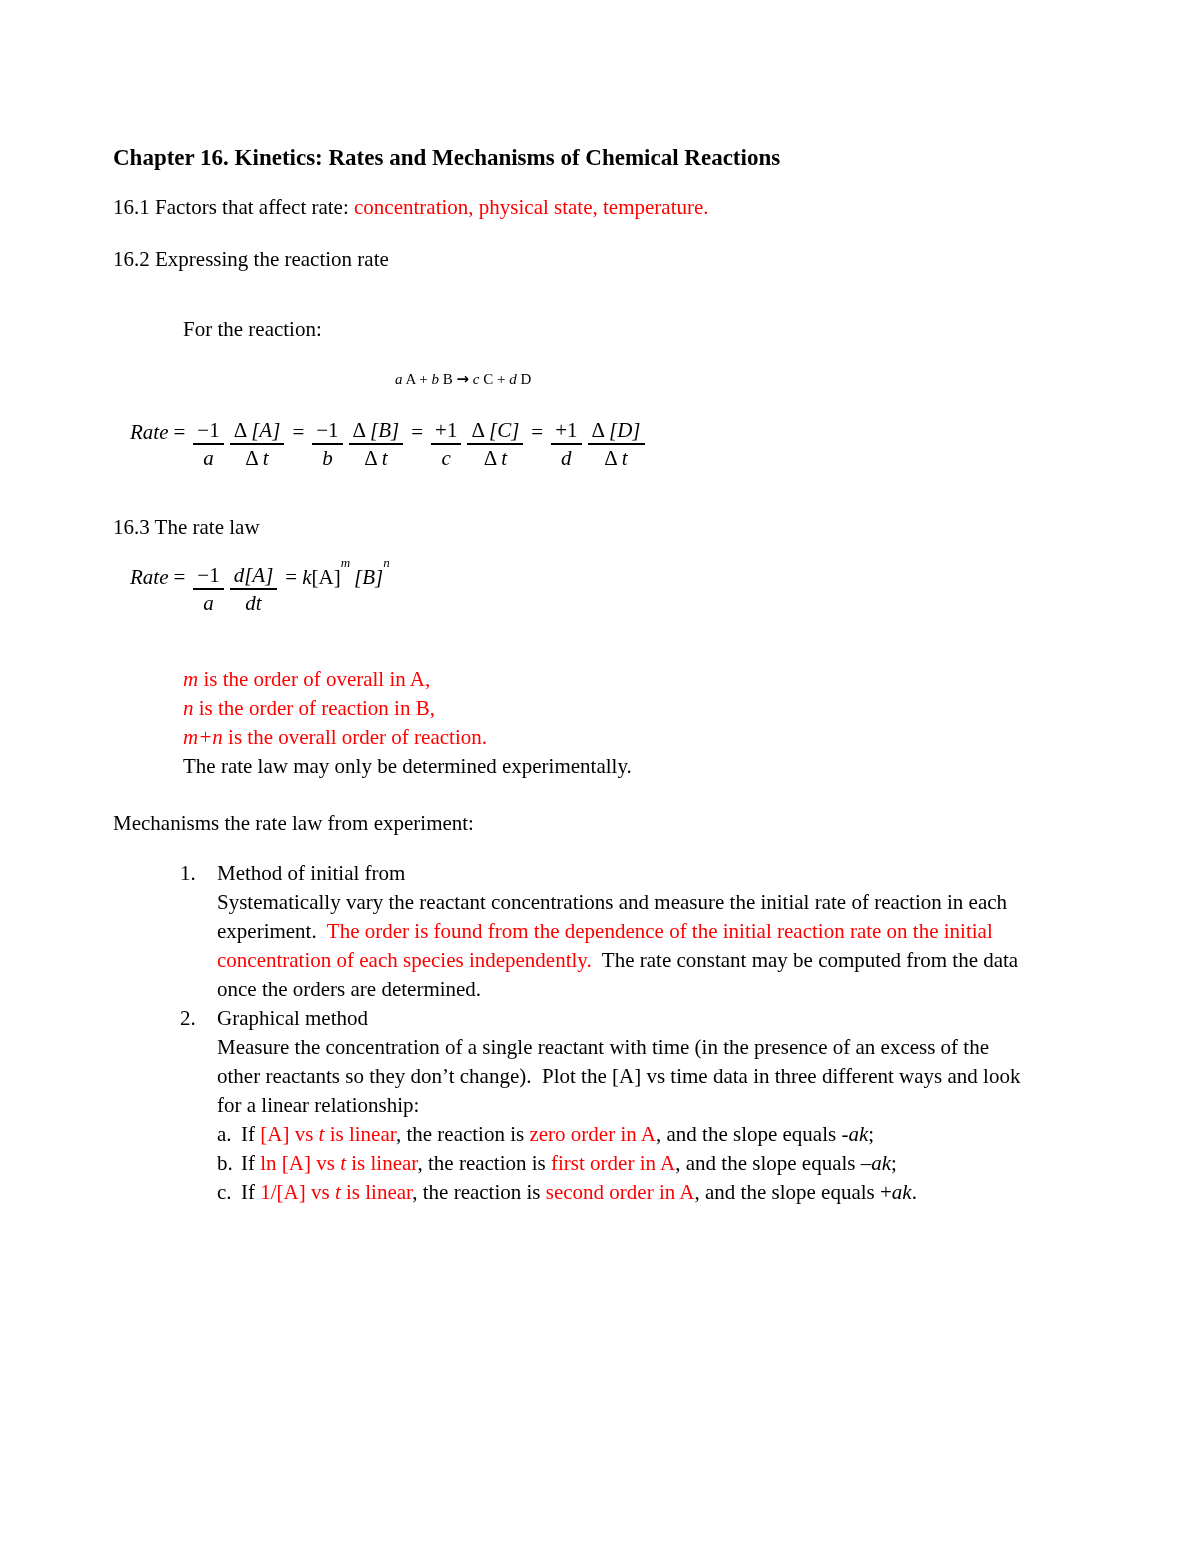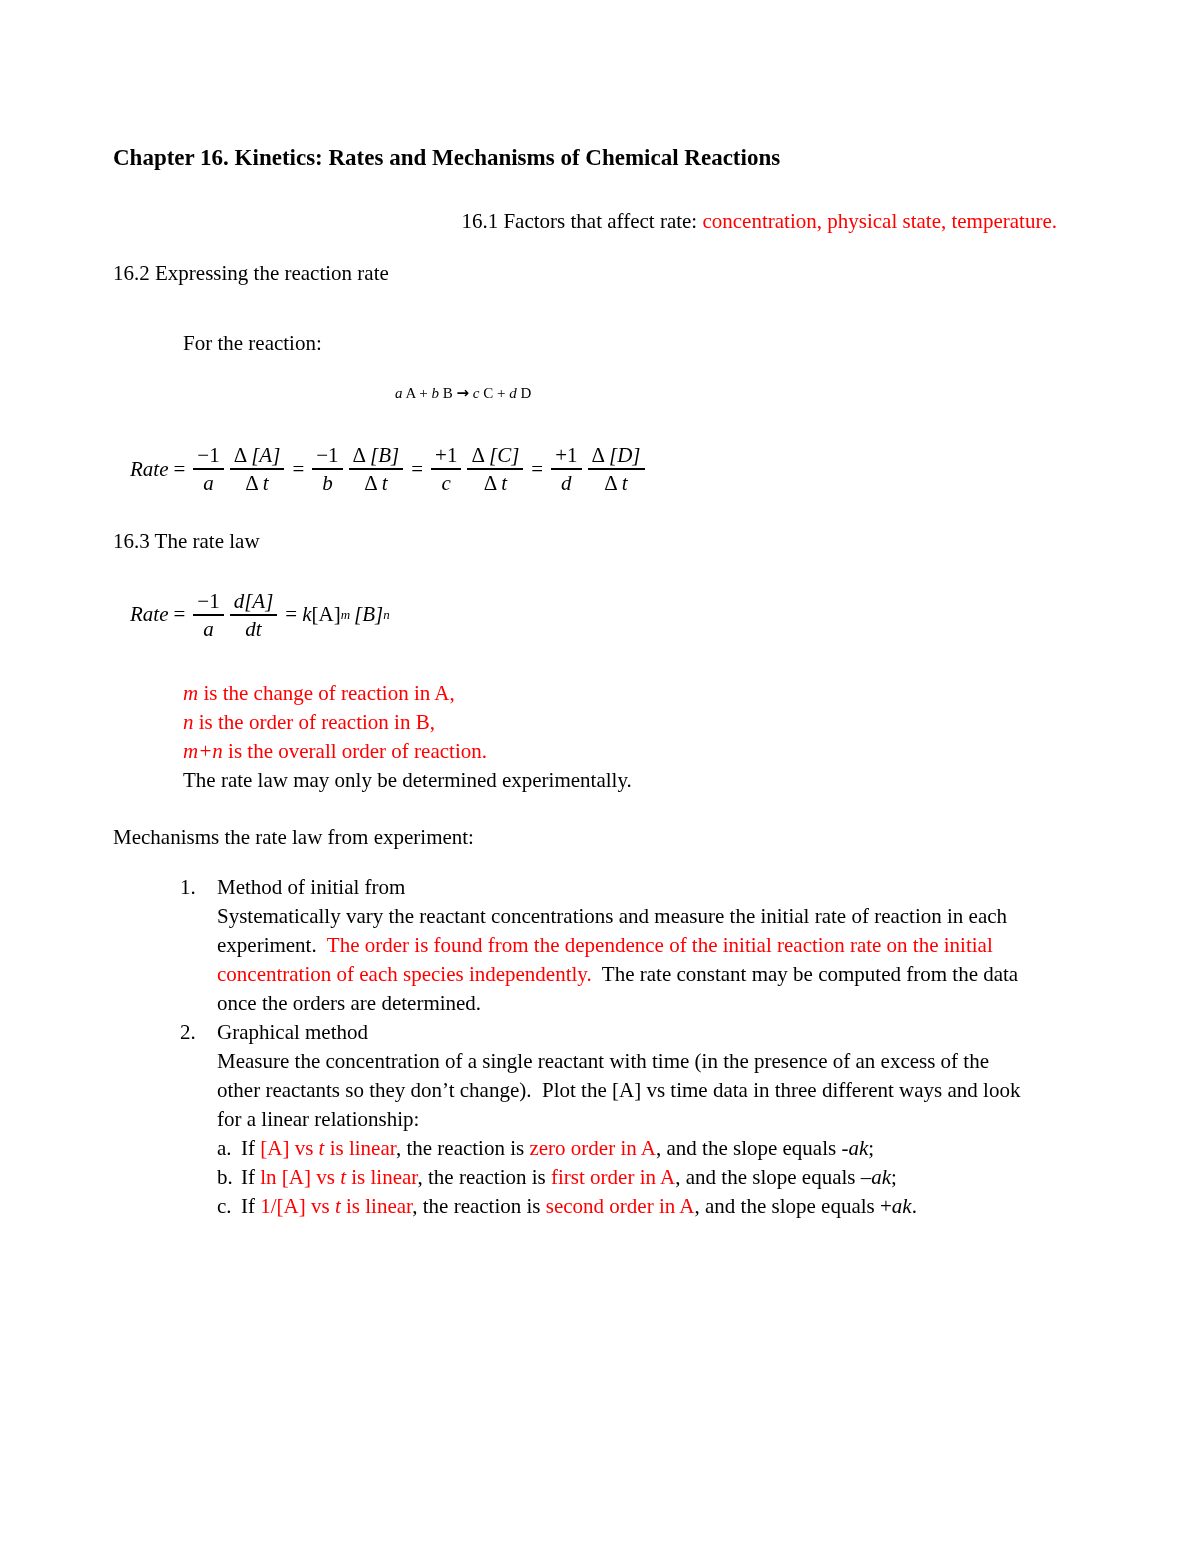--- a/index.html
+++ b/index.html
@@ -16,7 +16,7 @@
   .red{color:#ff0000;}
   .it{font-style:italic;}
   .title{font-size:23px;font-weight:bold;margin:0;}
-  .p161{margin-top:35px;text-align:right;}
+  .p161{margin-top:21px;}
   .p162{margin-top:23px;}
   .pfor{padding-left:70px;margin-top:41px;}
   .eqarrow{padding-left:282px;font-size:15px;}

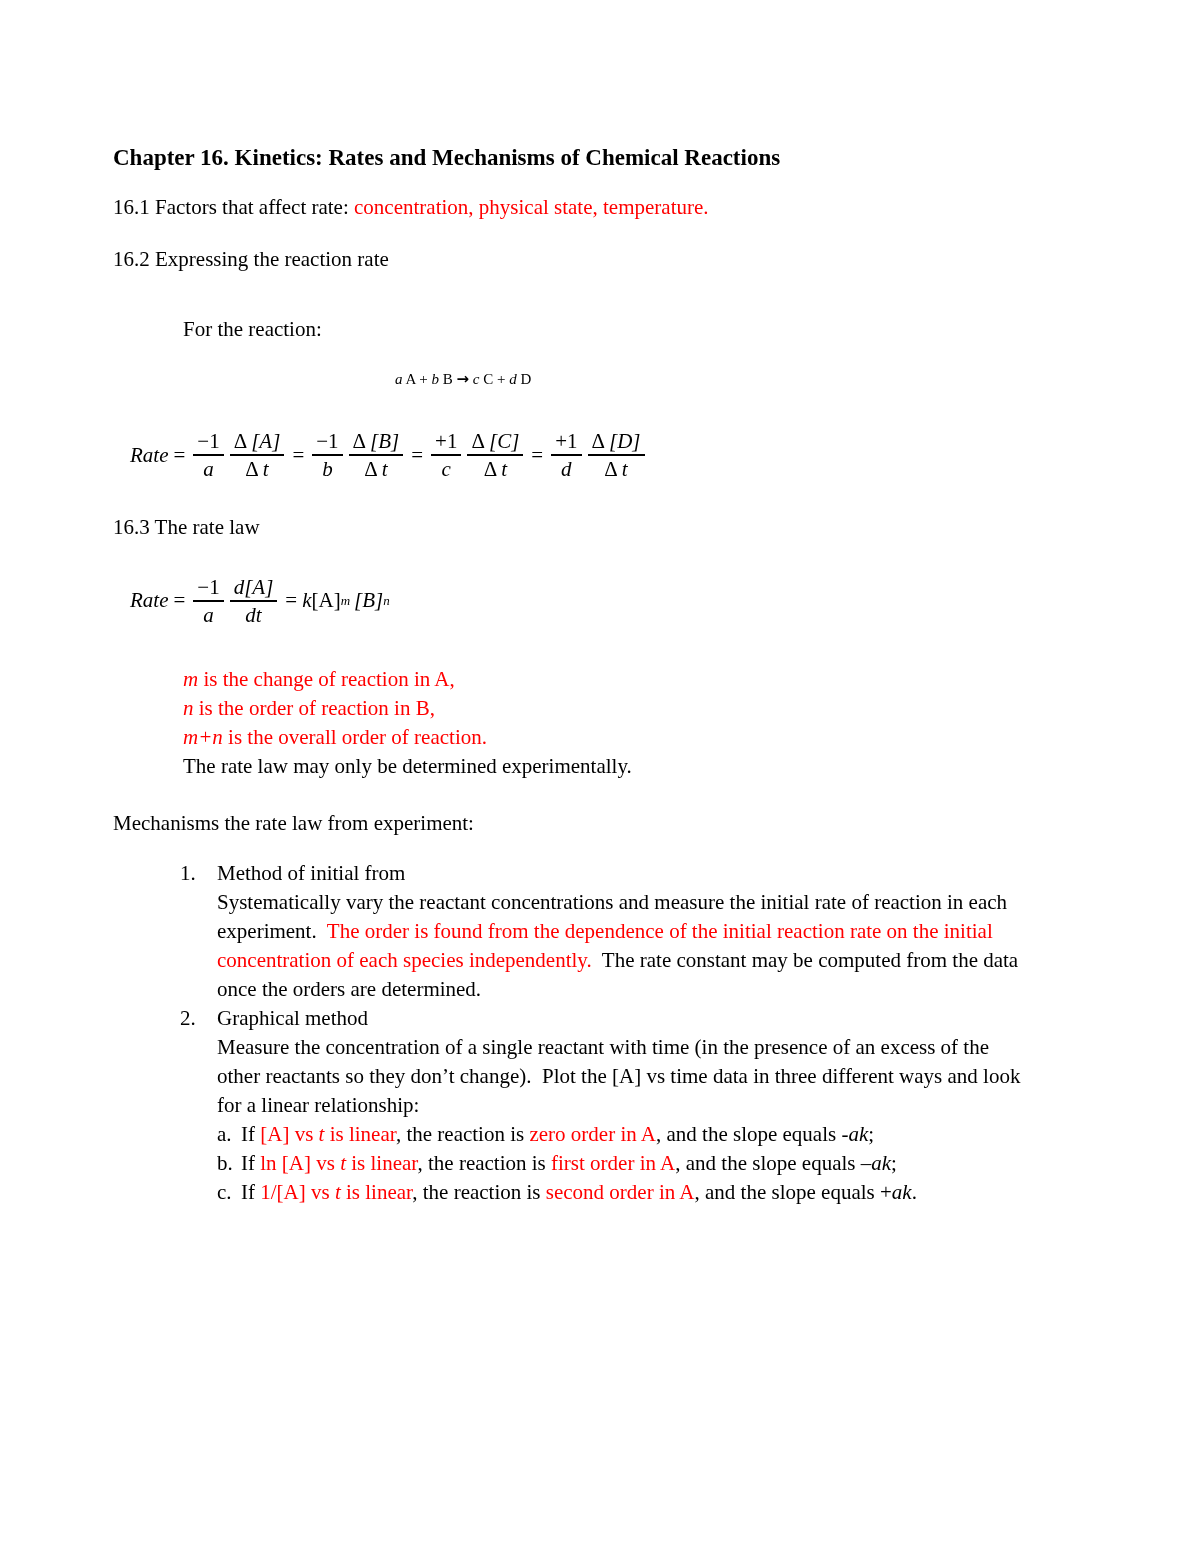--- a/index.html
+++ b/index.html
@@ -21,7 +21,7 @@
   .pfor{padding-left:70px;margin-top:41px;}
   .eqarrow{padding-left:282px;font-size:15px;}
   .arrow{font-family:"DejaVu Sans","Liberation Sans",sans-serif;font-weight:bold;}
-  .eq{display:flex;align-items:center;margin-left:17px;font-size:21px;}
+  .eq{display:flex;margin-left:17px;font-size:21px;}
   .eq1{margin-top:24px;height:74px;}
   .eq2{margin-top:20px;height:75px;}
   .frac{display:inline-flex;flex-direction:column;align-items:center;text-align:center;margin:0 3px;line-height:24px;}

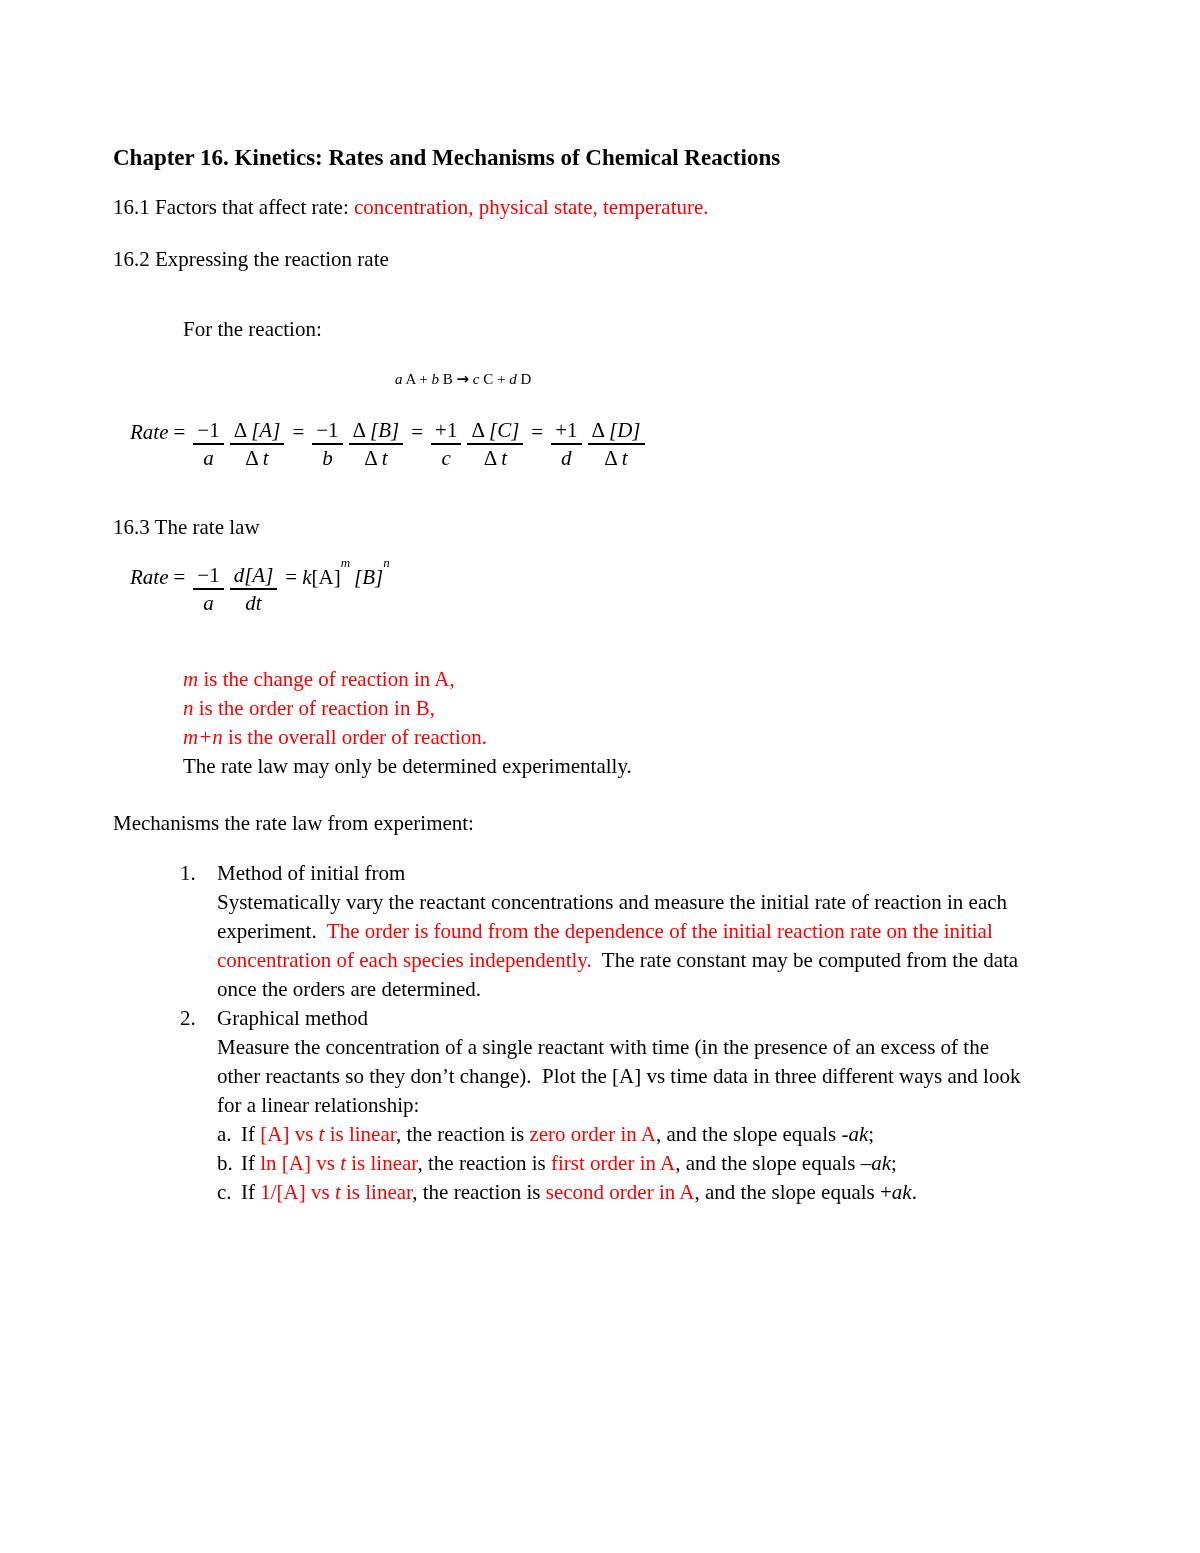--- a/index.html
+++ b/index.html
@@ -115,7 +115,7 @@
   </div>
 
   <div class="pwhere">
-    <div class="keep"><span class="red it">m</span><span class="red"> is the change of reaction in A,</span></div>
+    <div class="keep"><span class="red it">m</span><span class="red"> is the order of overall in A,</span></div>
     <div class="keep"><span class="red it">n</span><span class="red"> is the order of reaction in B,</span></div>
     <div class="keep"><span class="red it">m+n</span><span class="red"> is the overall order of reaction.</span></div>
     <div>The rate law may only be determined experimentally.</div>

